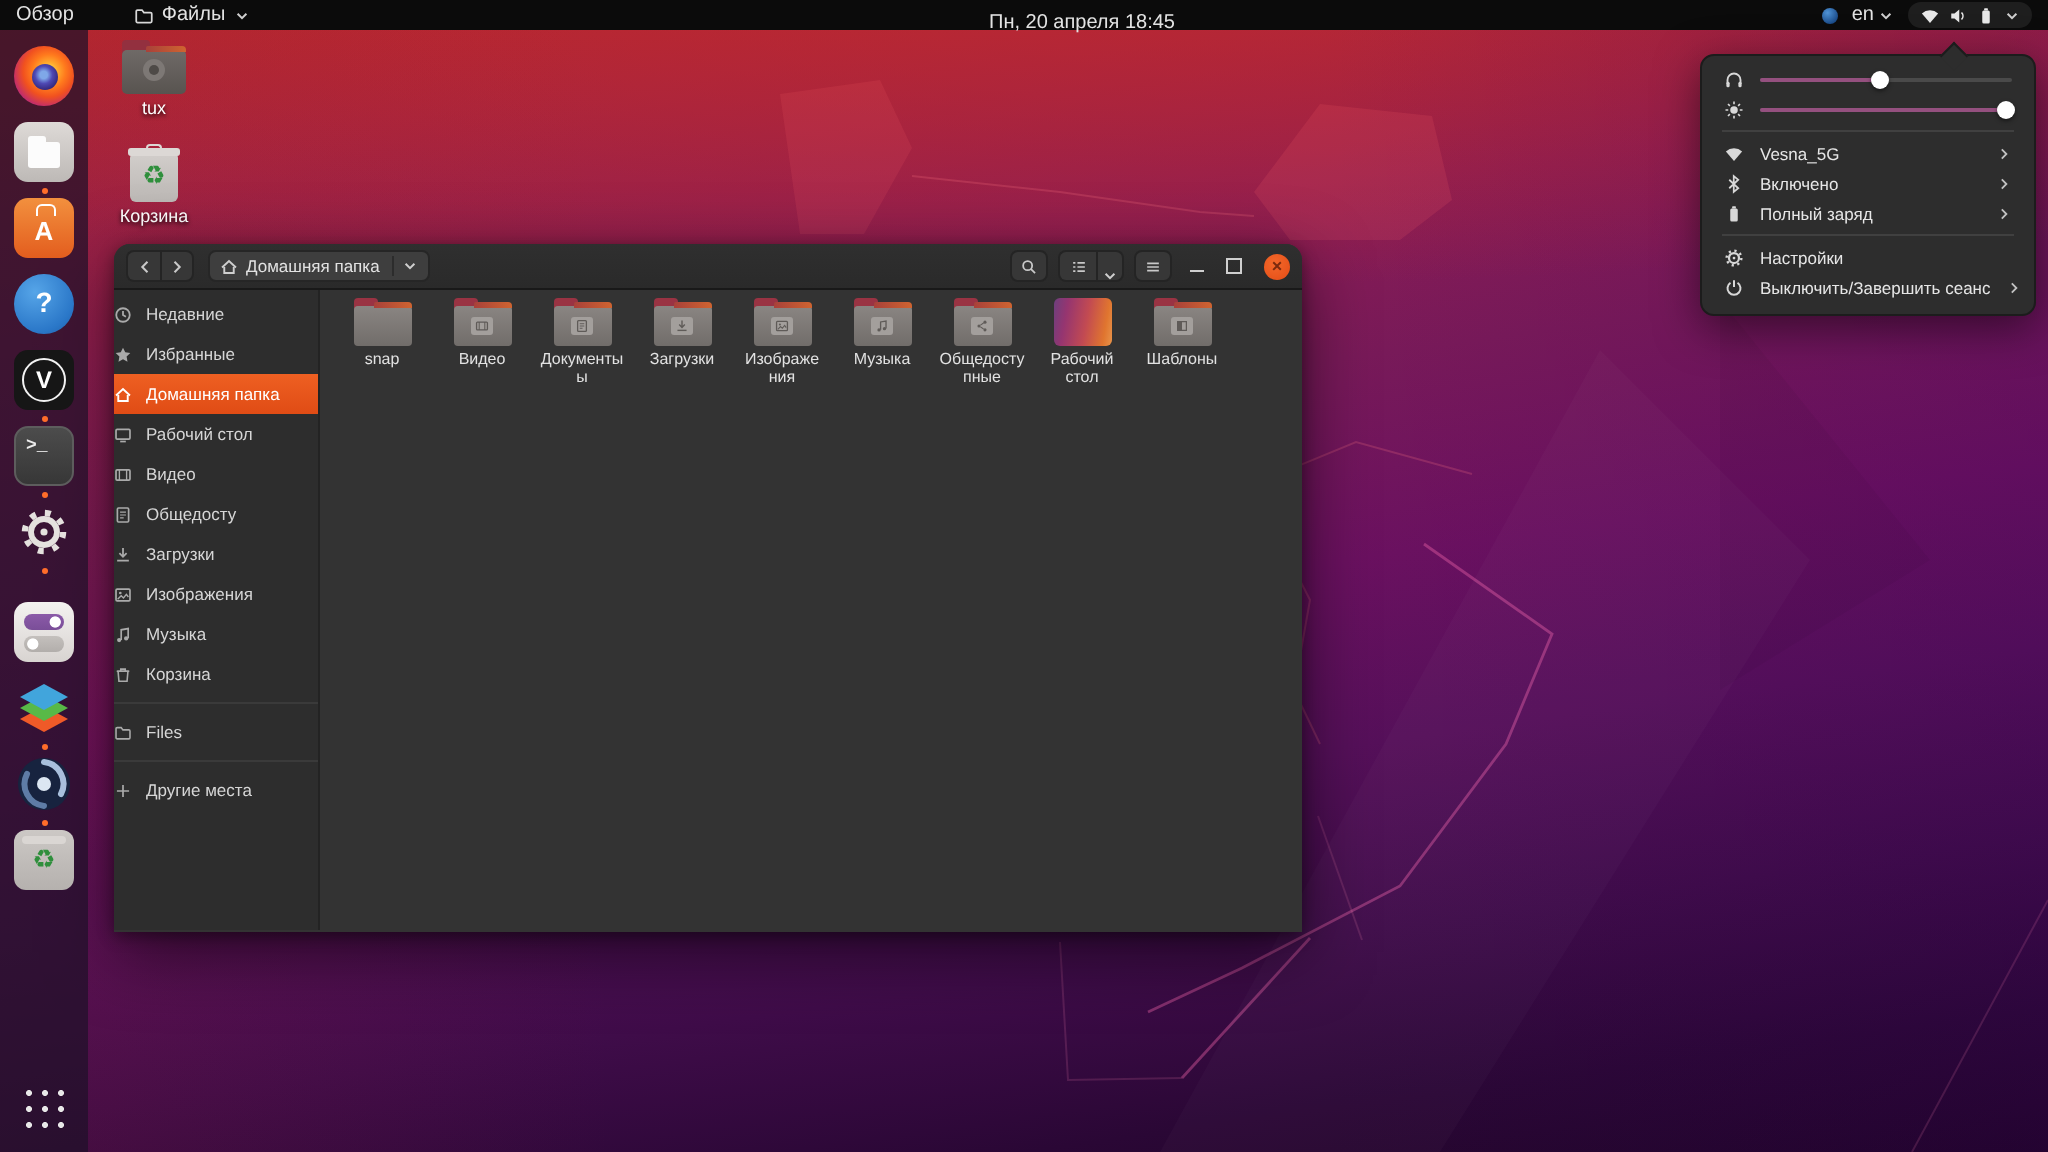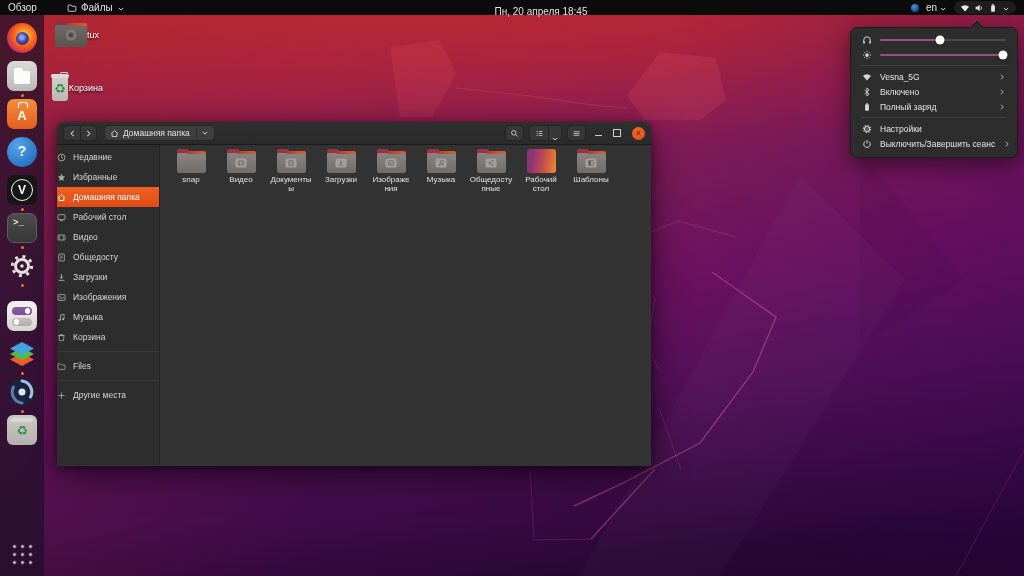--- a/index.html
+++ b/index.html
@@ -68,7 +68,7 @@
     background-size:8px 8px; background-position:0.5px 0.5px; }
 
   
-  .desk-icon { position:absolute; width:52px; display:flex; flex-direction:row; align-items:center; z-index:5;justify-content:center; }
+  .desk-icon { position:absolute; width:52px; display:flex; flex-direction:column; align-items:center; z-index:5; }
   .desk-icon .lbl { margin-top:2px; font-size:9px; color:#fff; text-shadow:0 1px 2px rgba(0,0,0,.9); }
   .dfold { position:relative; width:32px; height:27px; }
   .dfold .tab { position:absolute; left:0; top:0; width:14px; height:7px; border-radius:2px 2px 0 0; background:#93303f; }

